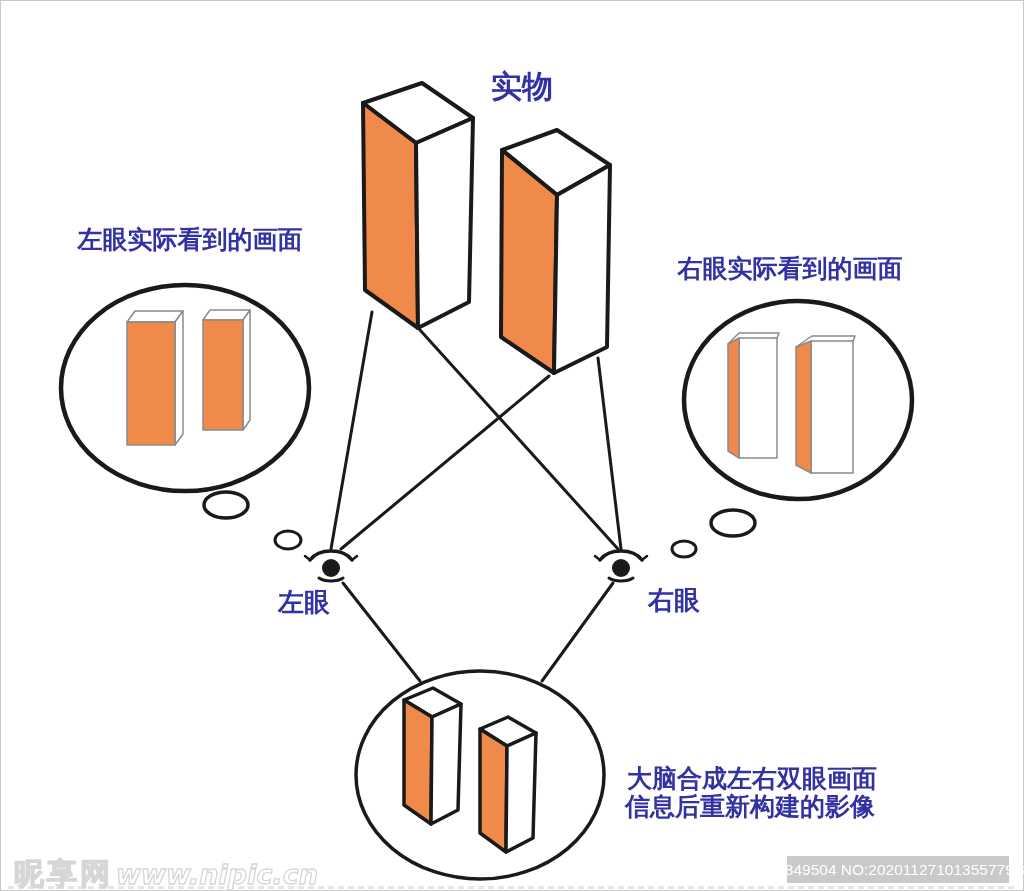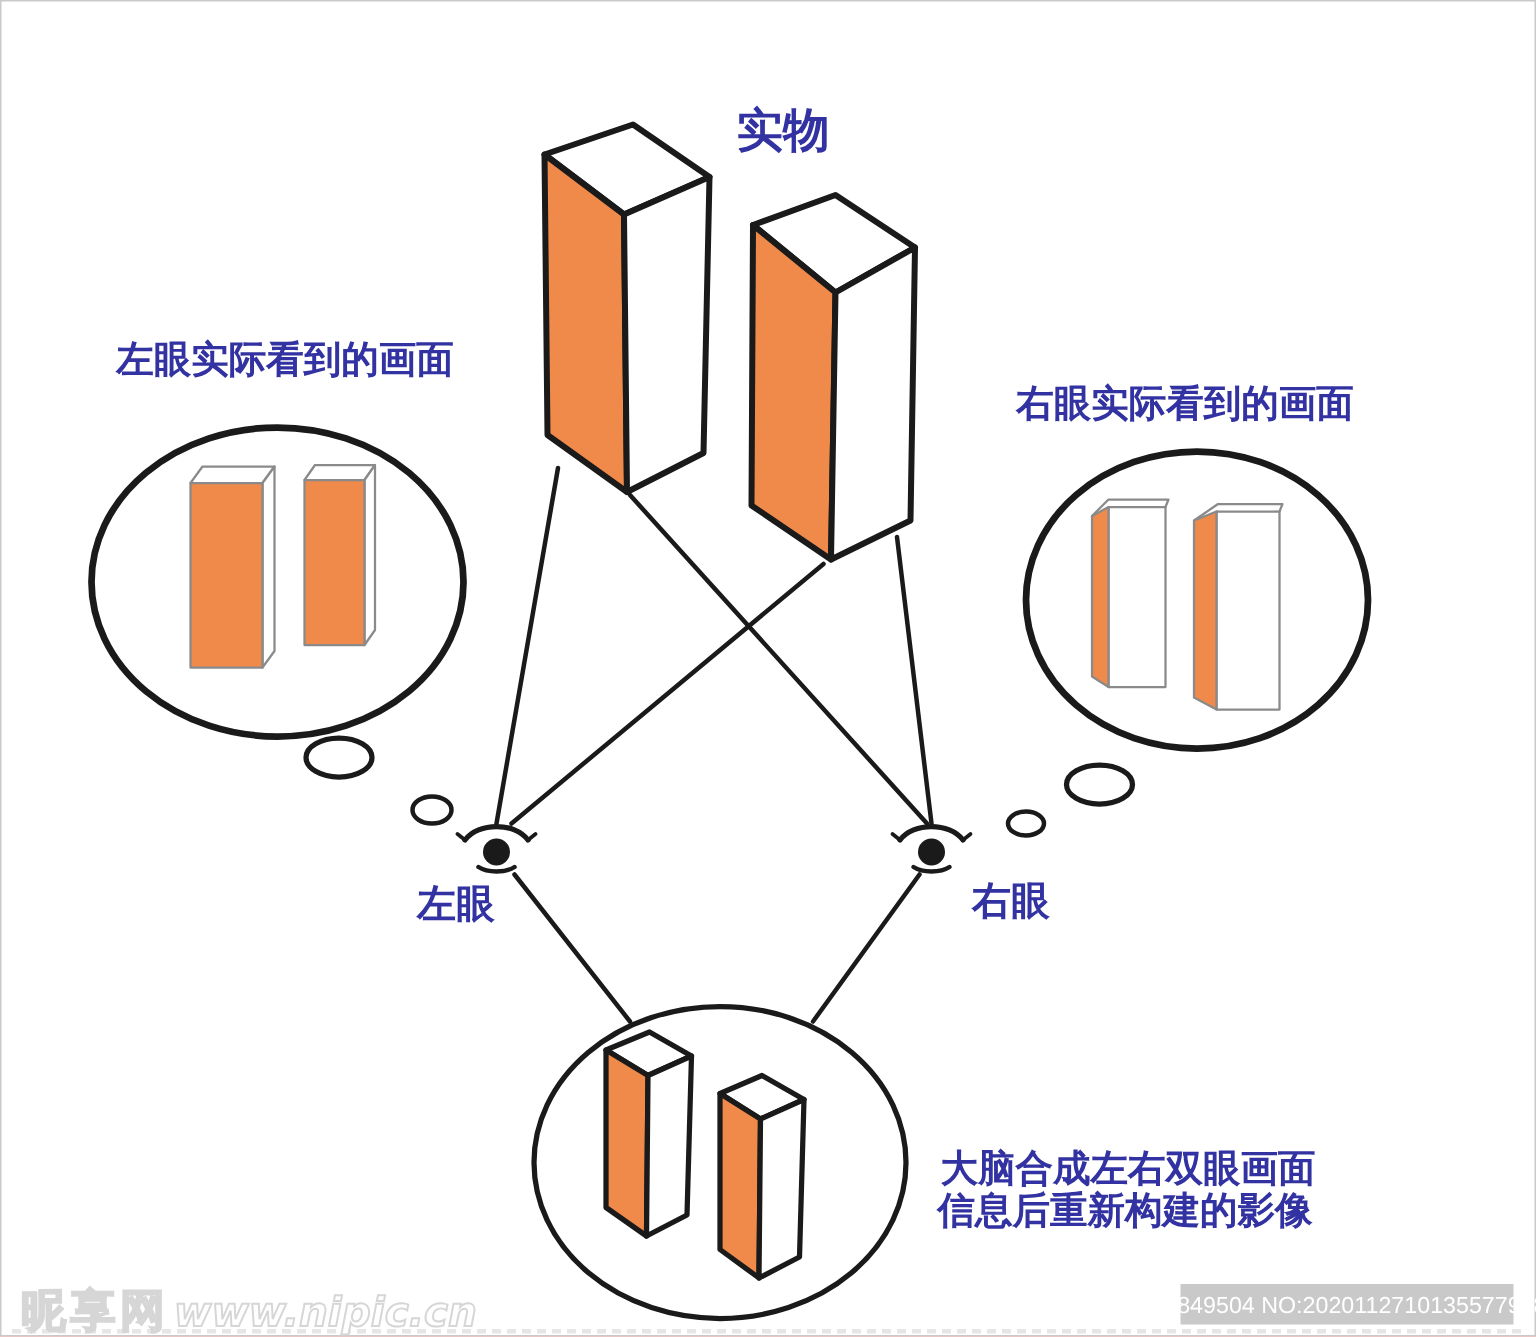--- a/index.html
+++ b/index.html
@@ -6,7 +6,7 @@
   .stage{
     position:relative;
     width:1024px;height:891px;
-    background:#b91c1c;
+    background:#bef264;
     overflow:hidden;
     font-family:"DejaVu Sans","Liberation Sans",sans-serif;
   }

